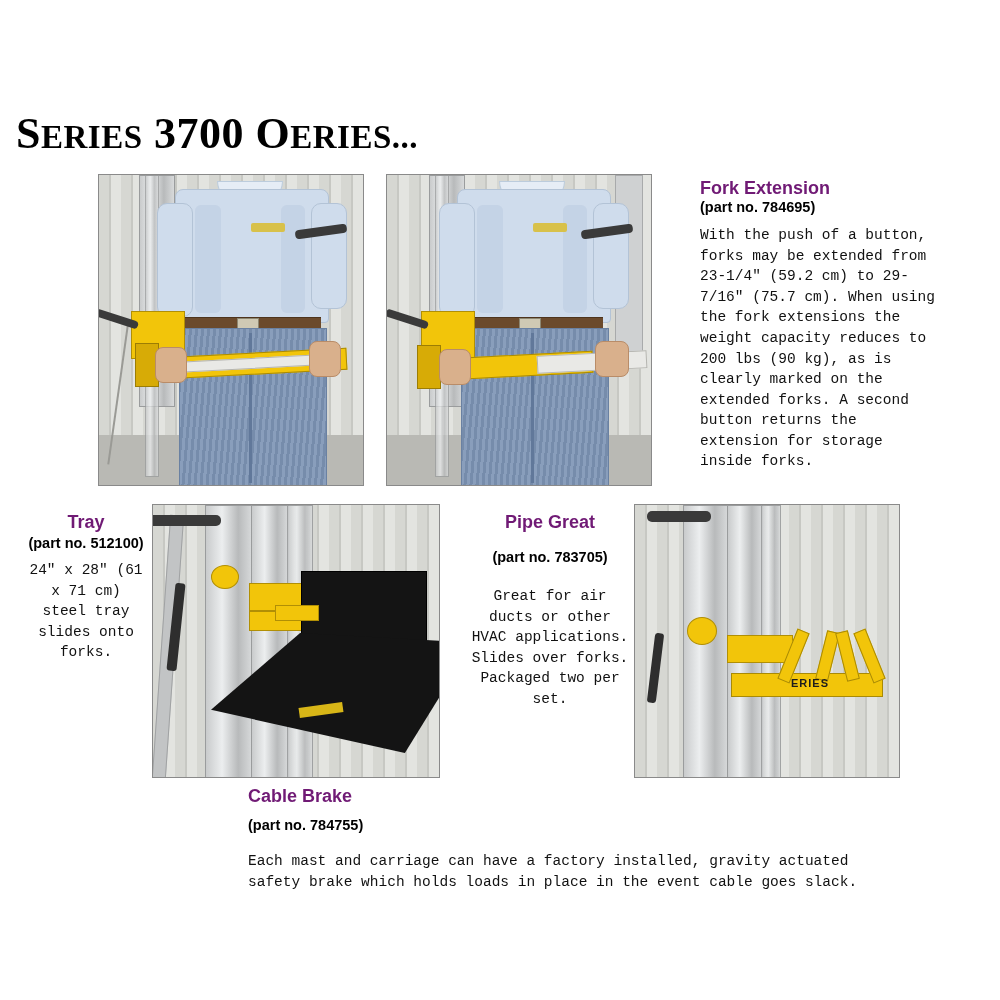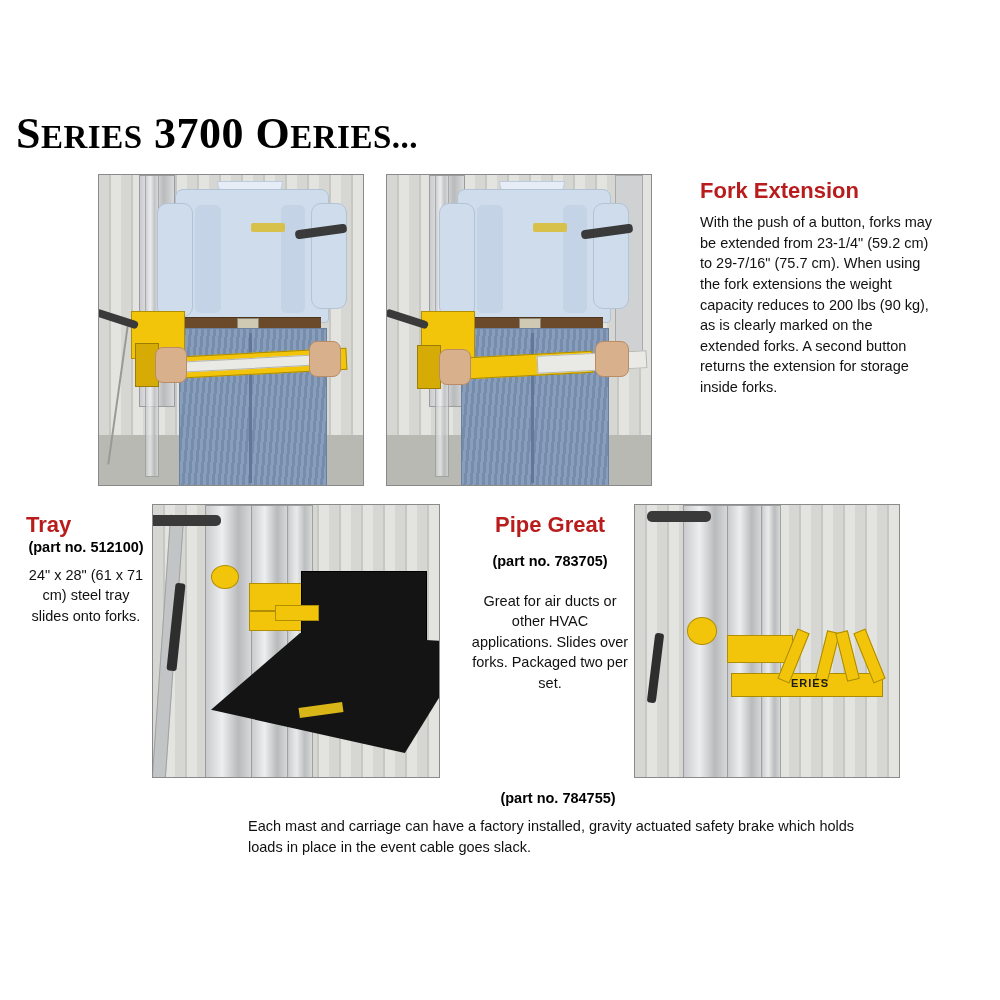--- a/index.html
+++ b/index.html
@@ -173,8 +173,8 @@
   .block-head {
     font-family: "Liberation Sans", sans-serif;
     font-weight: bold;
-    font-size: 22px;
-    color: #b91c1c;
+    font-size: 18px;
+    color: #701a75;
     line-height: 1.15;
   }
   .block-sub {

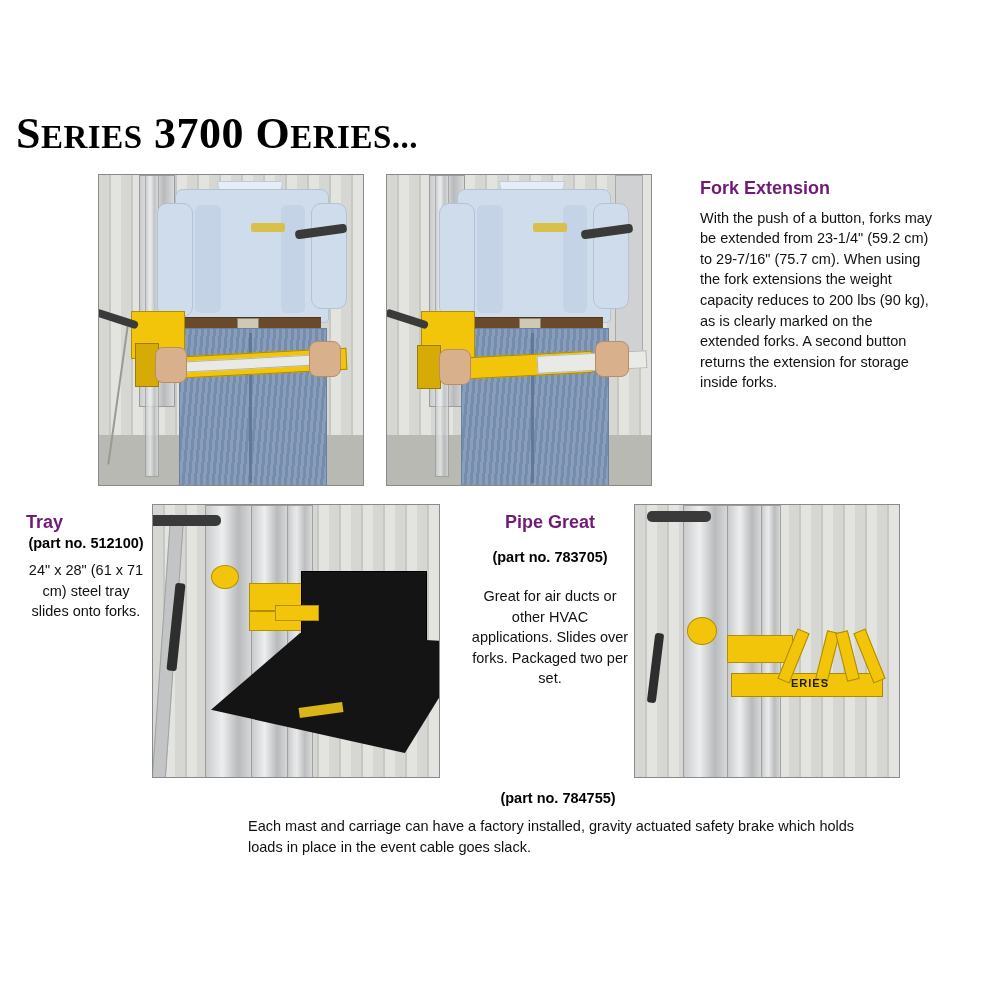--- a/index.html
+++ b/index.html
@@ -328,6 +328,7 @@
 
 <div id="fork-ext-text">
   <div class="block-head">Fork Extension</div>
+  <div class="block-sub">(part no. 784695)</div>
   <div class="block-body">With the push of a button, forks may be extended from 23-1/4" (59.2 cm) to 29-7/16" (75.7 cm). When using the fork extensions the weight capacity reduces to 200 lbs (90 kg), as is clearly marked on the extended forks. A second button returns the extension for storage inside forks.</div>
 </div>
 

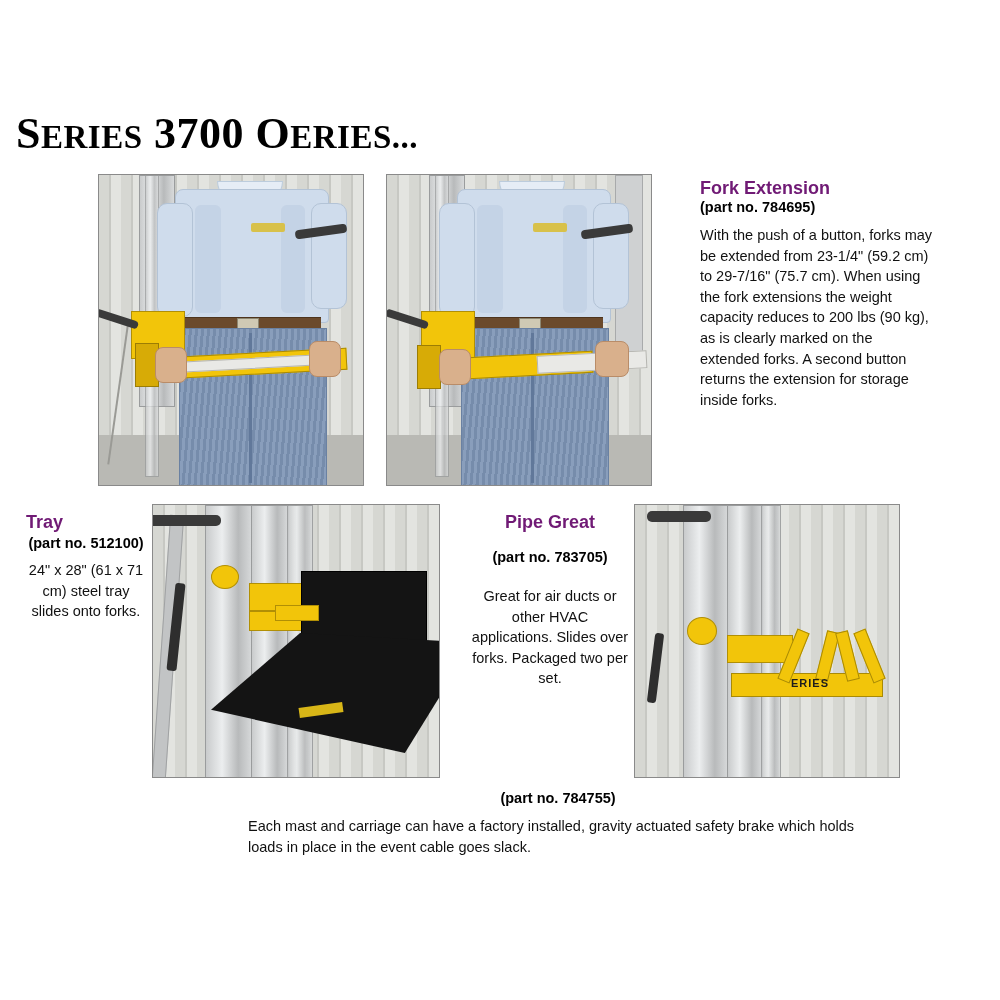--- a/index.html
+++ b/index.html
@@ -185,7 +185,7 @@
     line-height: 1.2;
   }
   .block-body {
-    font-family: Liberation Sans, sans-serif;
+    font-family: Liberation Mono, monospace;
     font-size: 14.5px;
     color: #111;
     line-height: 1.42;

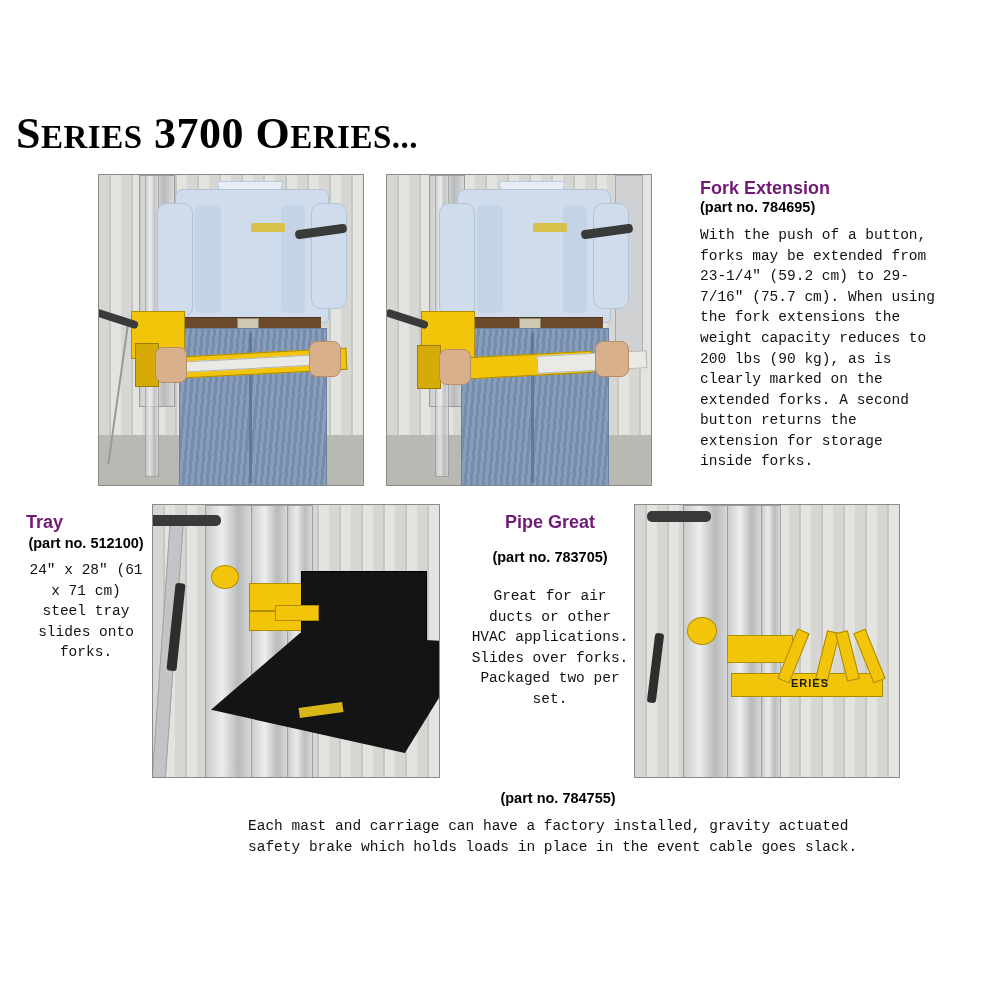--- a/index.html
+++ b/index.html
@@ -195,7 +195,7 @@
   #fork-ext-text .block-body { margin-top: 9px; }
 
   #tray-text { position: absolute; left: 26px; top: 512px; width: 120px; text-align: center; }
-  #tray-text .block-head { text-align: left; }
+  #tray-text .block-head { text-align: center; }
   #tray-text .block-sub { margin-top: 2px; }
   #tray-text .block-body { margin-top: 8px; }
 

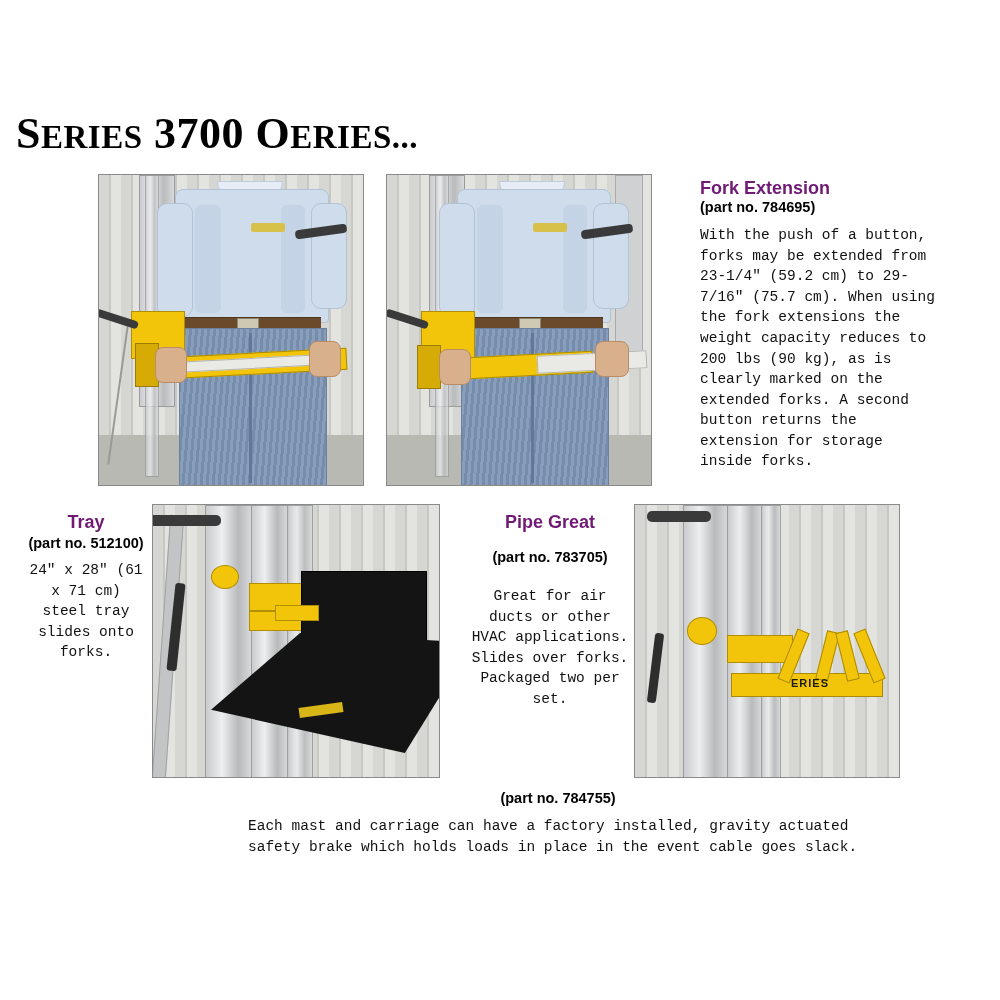--- a/index.html
+++ b/index.html
@@ -345,6 +345,7 @@
 </div>
 
 <div id="cable-text">
+  <div class="block-head">Cable Brake</div>
   <div class="block-sub">(part no. 784755)</div>
   <div class="block-body">Each mast and carriage can have a factory installed, gravity actuated safety brake which  holds loads in place in the event cable goes slack.</div>
 </div>

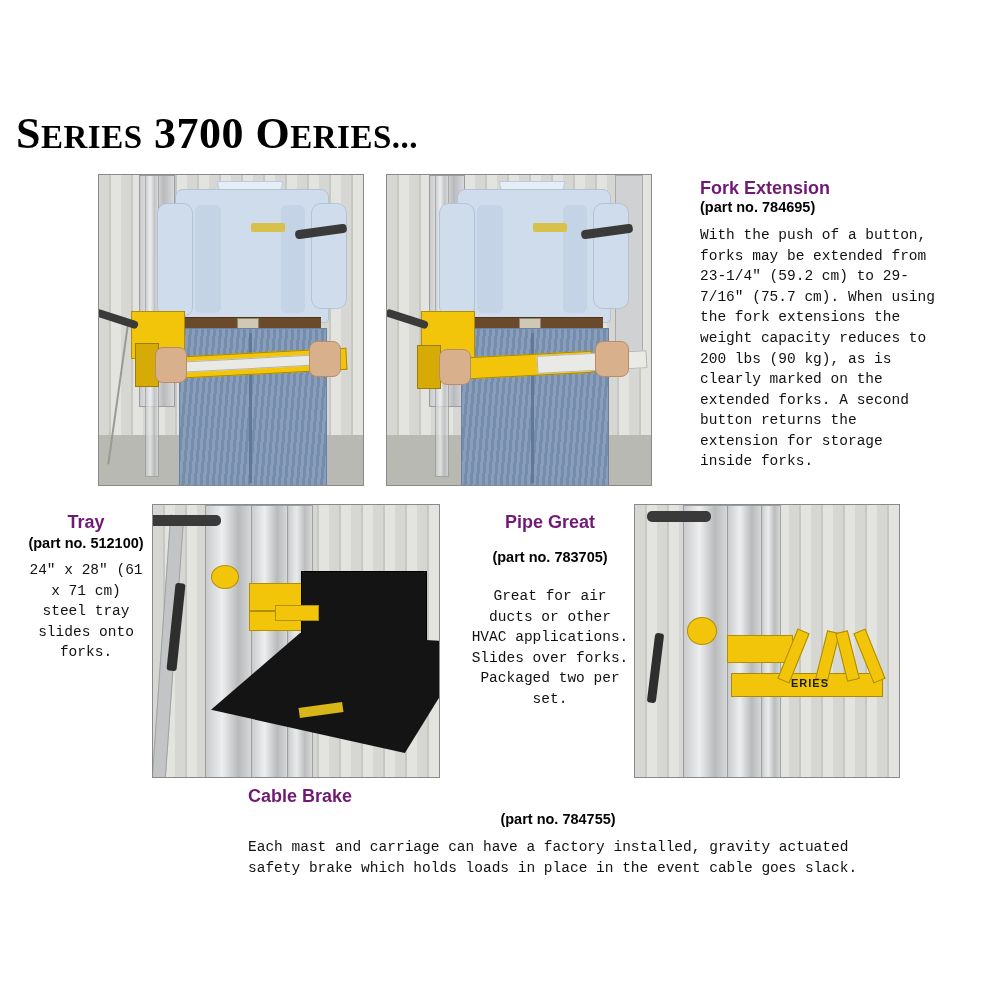--- a/index.html
+++ b/index.html
@@ -204,7 +204,7 @@
   #pipe-text .block-body { margin-top: 20px; }
 
   #cable-text { position: absolute; left: 248px; top: 786px; width: 620px; }
-  #cable-text .block-sub { margin-top: 4px; text-align: center; }
+  #cable-text .block-sub { margin-top: 10px; }
   #cable-text .block-body { margin-top: 9px; }
 </style>
 </head>

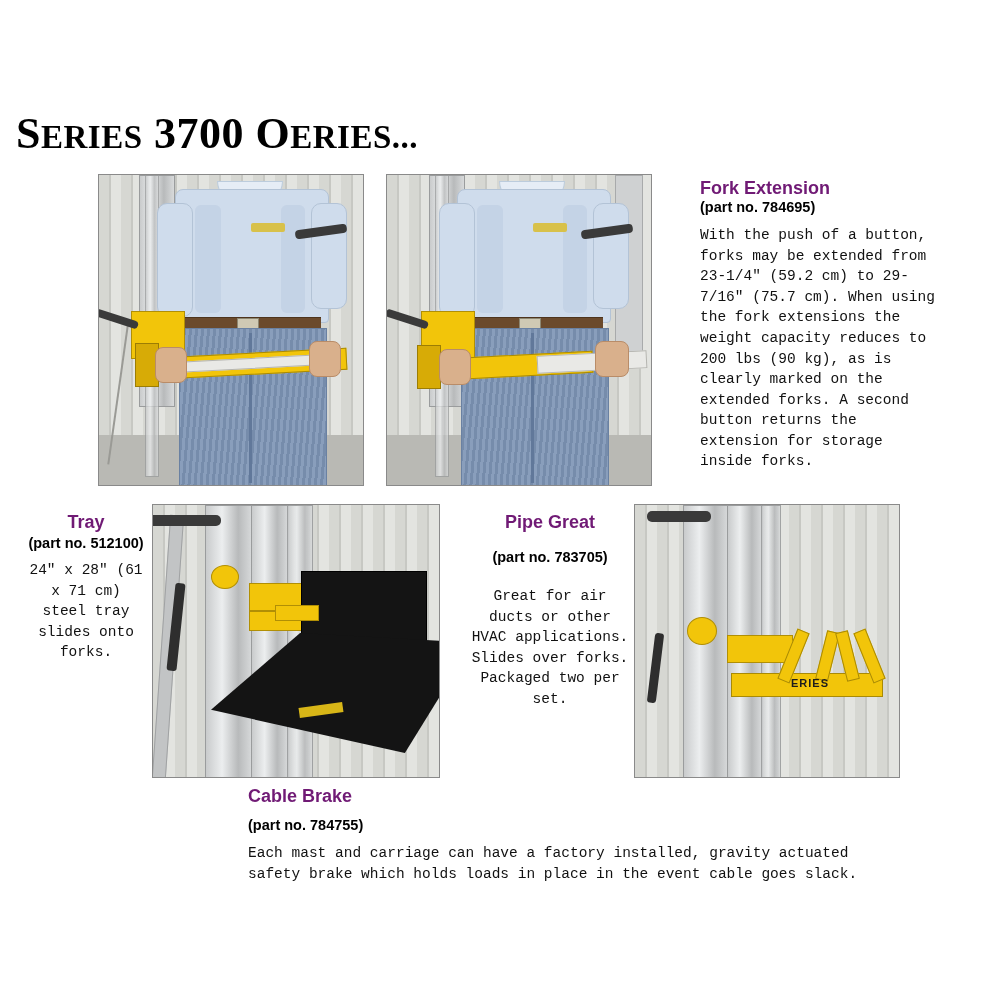--- a/index.html
+++ b/index.html
@@ -205,7 +205,7 @@
 
   #cable-text { position: absolute; left: 248px; top: 786px; width: 620px; }
   #cable-text .block-sub { margin-top: 10px; }
-  #cable-text .block-body { margin-top: 9px; }
+  #cable-text .block-body { margin-top: 17px; }
 </style>
 </head>
 <body>

